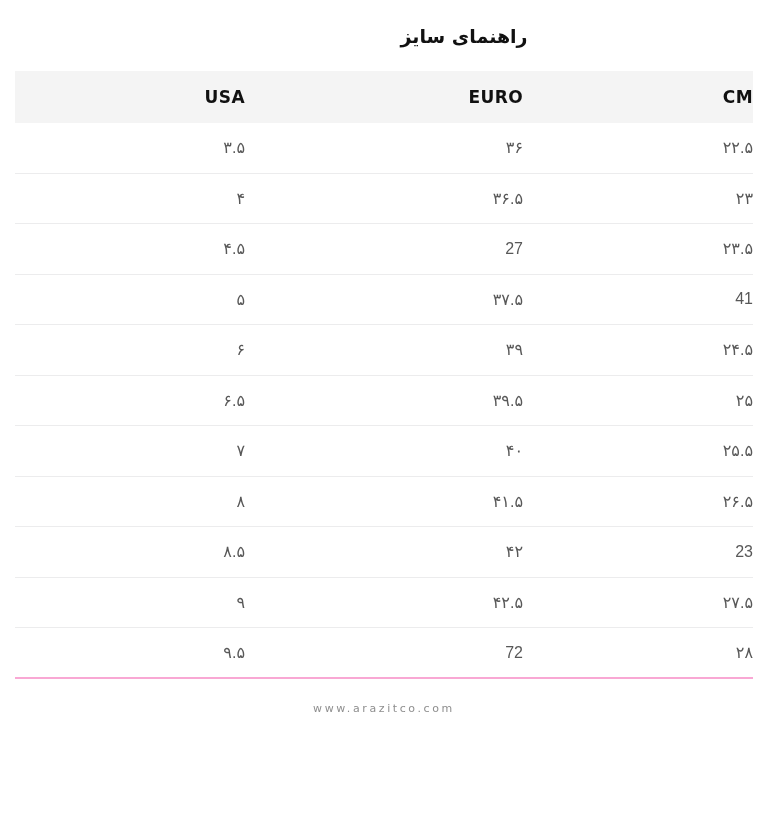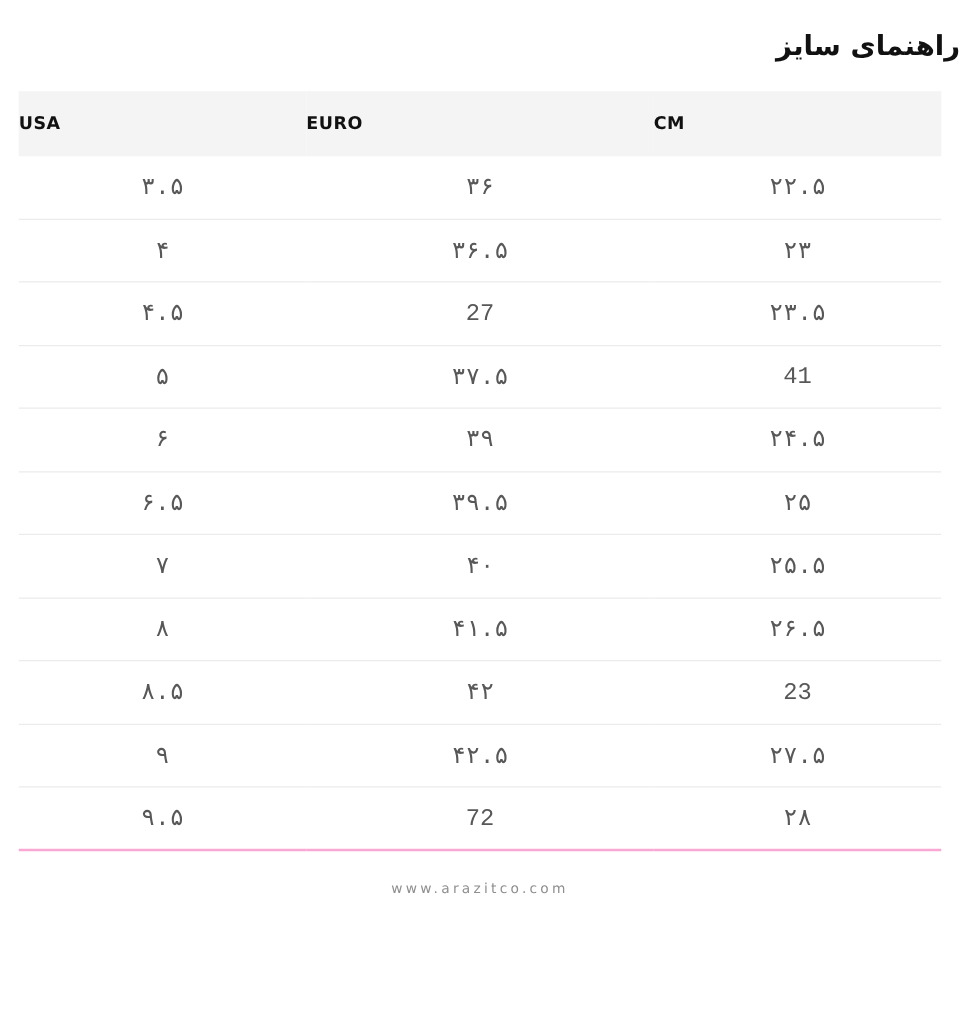--- a/index.html
+++ b/index.html
@@ -26,8 +26,8 @@
   
   .page-title {
     width: 608px;
-    text-align: right;
-    font-size: 22px;
+    text-align: center;
+    font-size: 19px;
     font-weight: bold;
     color: #111111;
     letter-spacing: 0px;

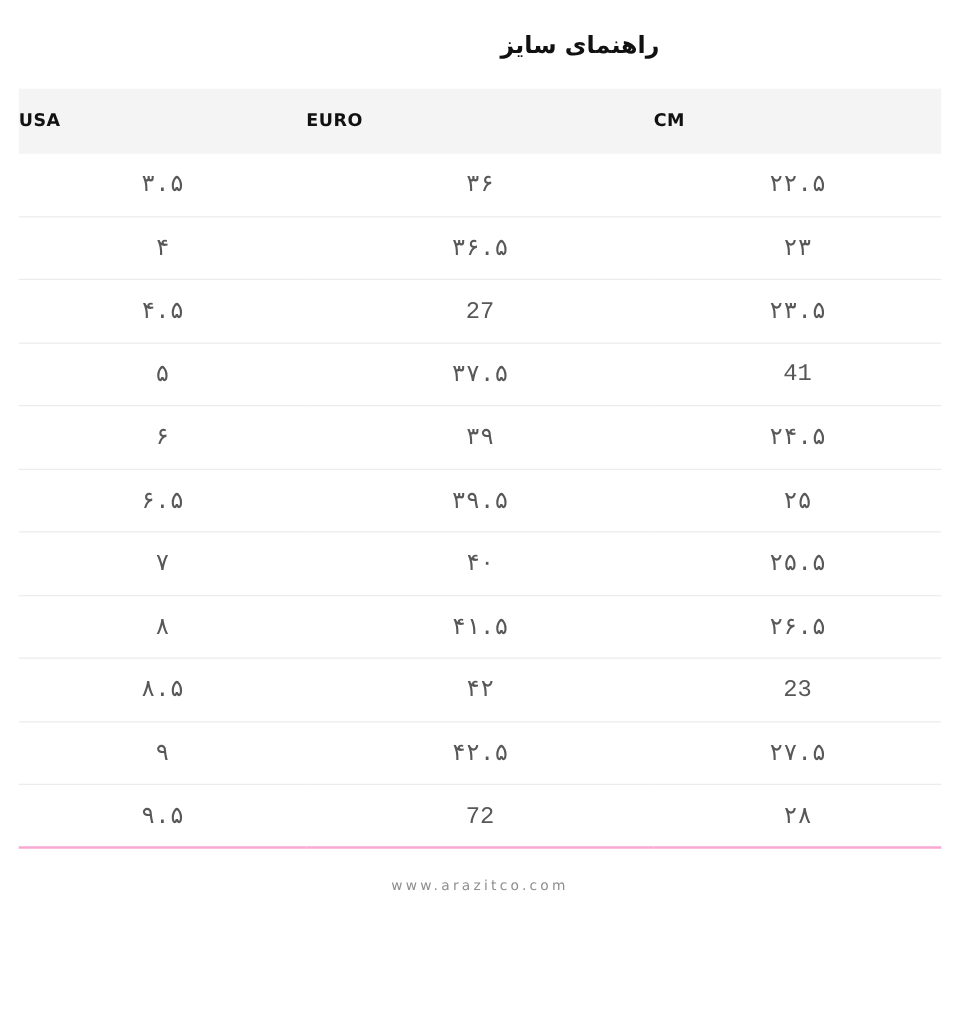--- a/index.html
+++ b/index.html
@@ -57,10 +57,10 @@
   }
   thead th {
     height: 52px;
-    font-size: 14px;
+    font-size: 17px;
     font-weight: bold;
     color: #111111;
-    text-align: left;
+    text-align: right;
     vertical-align: middle;
     letter-spacing: 0.4px;
     border: none;

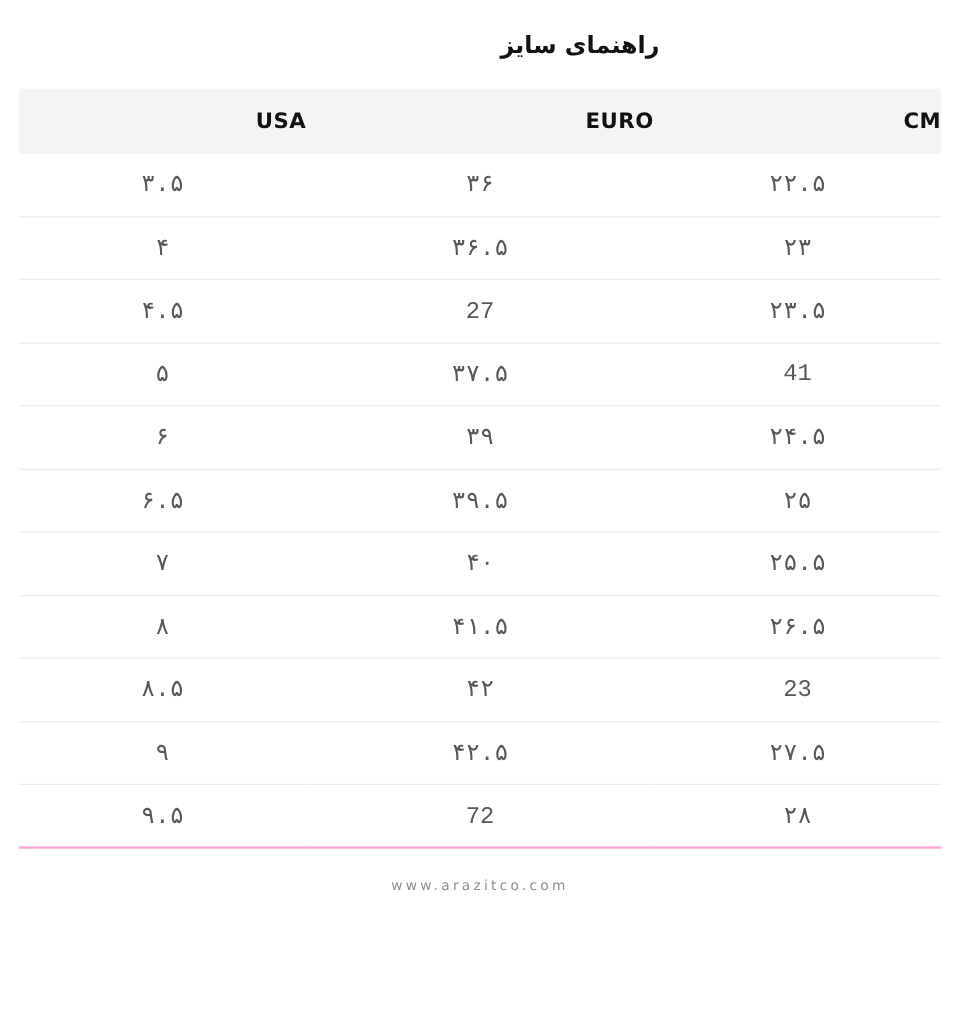--- a/index.html
+++ b/index.html
@@ -75,14 +75,13 @@
   }
   tbody td {
     height: 50.5px;
-    font-size: 19px;
+    font-size: 16px;
     color: #585858;
-    text-align: center;
     vertical-align: middle;
     border: none;
     padding: 0;
     direction: rtl;
-    font-family: Liberation Mono, monospace;
+    font-family: Liberation Sans, sans-serif;
   }
 
   

